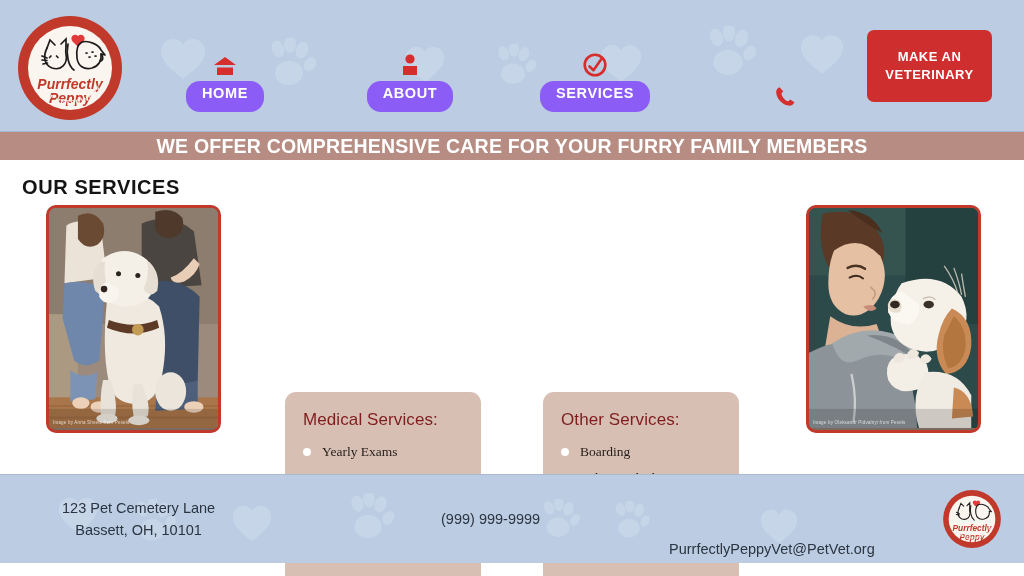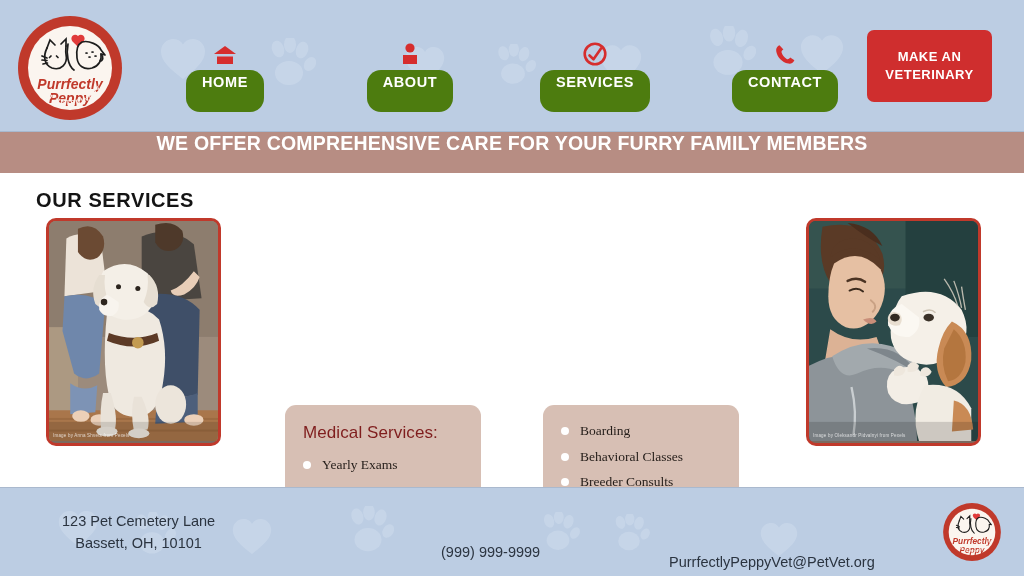--- a/index.html
+++ b/index.html
@@ -44,12 +44,12 @@
   }
   .nav-pill {
     display: inline-block;
-    background: #4d7c0f;
+    background: #8b5cf6;
     color: #fff;
     font-weight: bold;
     font-size: 14.5px;
     letter-spacing: .6px;
-    padding: 4px 16px 21px;
+    padding: 4px 16px 10px;
     border-radius: 14px;
     line-height: 1.15;
     white-space: nowrap;

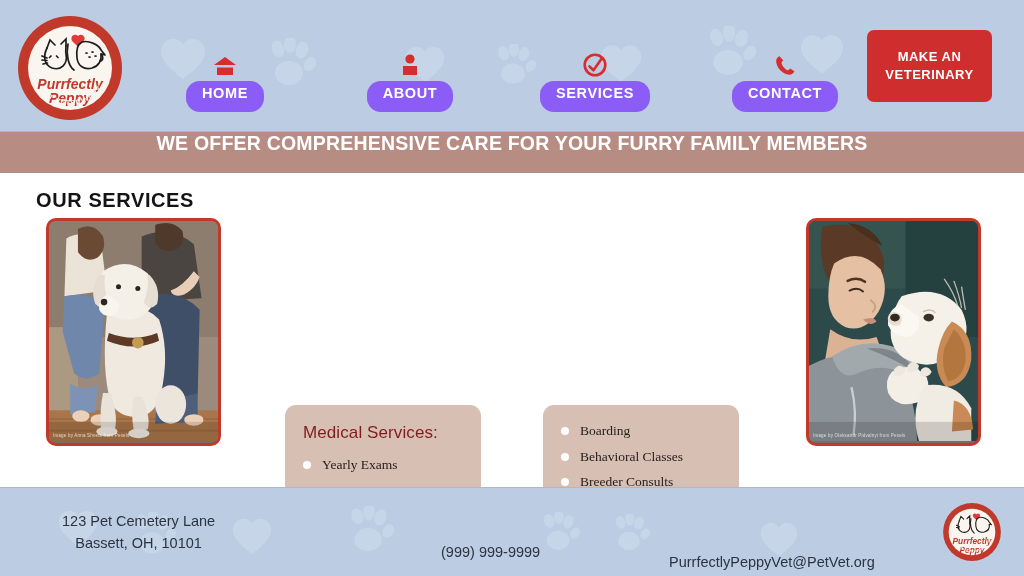--- a/index.html
+++ b/index.html
@@ -301,7 +301,6 @@
             <path d="M5.5 2.2 C3.4 3 1.8 5.2 2.2 8 2.9 13.6 8 19.4 14.2 20.6 17.2 21.2 19.6 19.4 20.4 17.2 L16.2 14.4 C15.2 15.6 14 16.6 12.7 15.9 10 14.4 8.3 12 7.6 9.6 7.2 8.2 8.2 7.3 9.4 6.6 Z" fill="#d62d2d"></path>
           </svg>
         </div>
-        <span class="nav-pill">CONTACT</span>
       </div>
     </nav>
 

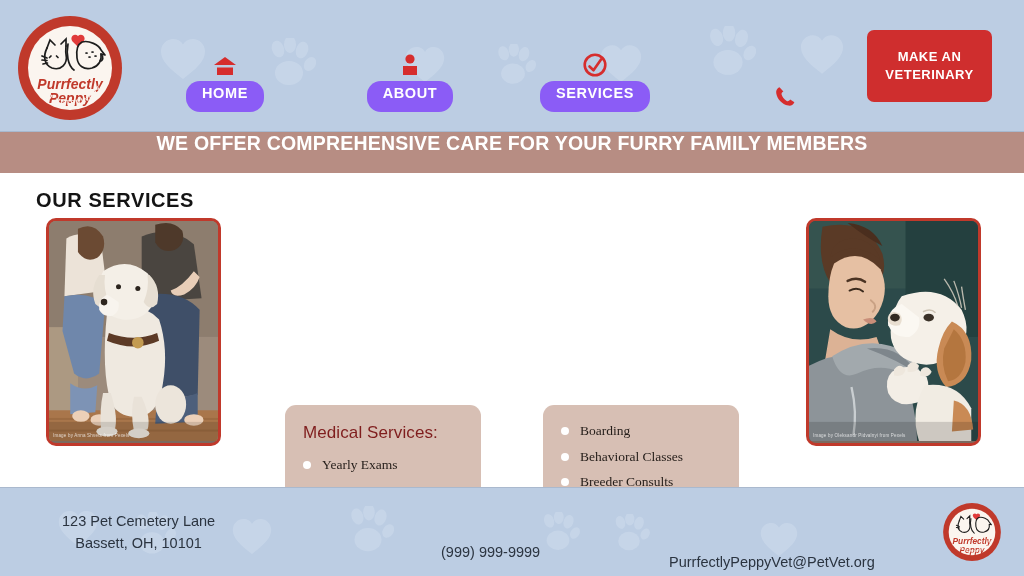--- a/index.html
+++ b/index.html
@@ -78,9 +78,9 @@
 
   
   .banner {
-    height: 42px;
+    height: 29px;
     background: #b78d83;
-    display: flex; align-items: flex-start; justify-content: center;
+    display: flex; align-items: center; justify-content: center;
     border-top: 1px solid #a8b9cf;
   }
   .banner-text {

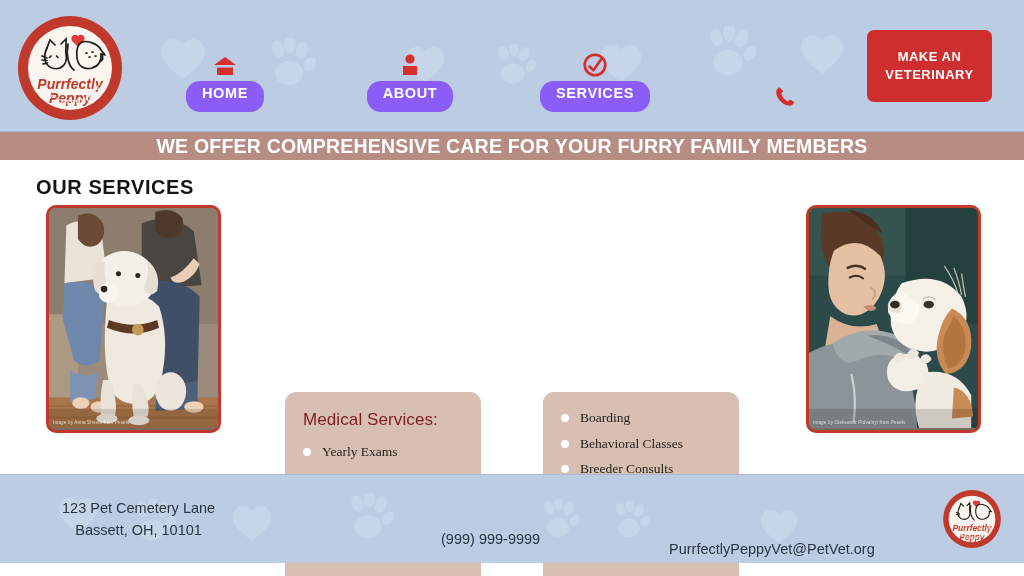--- a/index.html
+++ b/index.html
@@ -94,7 +94,7 @@
   
   .main { position: relative; height: 314px; background:#fff; }
   .section-title {
-    position: absolute; left: 36px; top: 16px;
+    position: absolute; left: 22px; top: 16px;
     font-size: 20px; font-weight: bold; color: #141414;
     letter-spacing: .6px;
   }

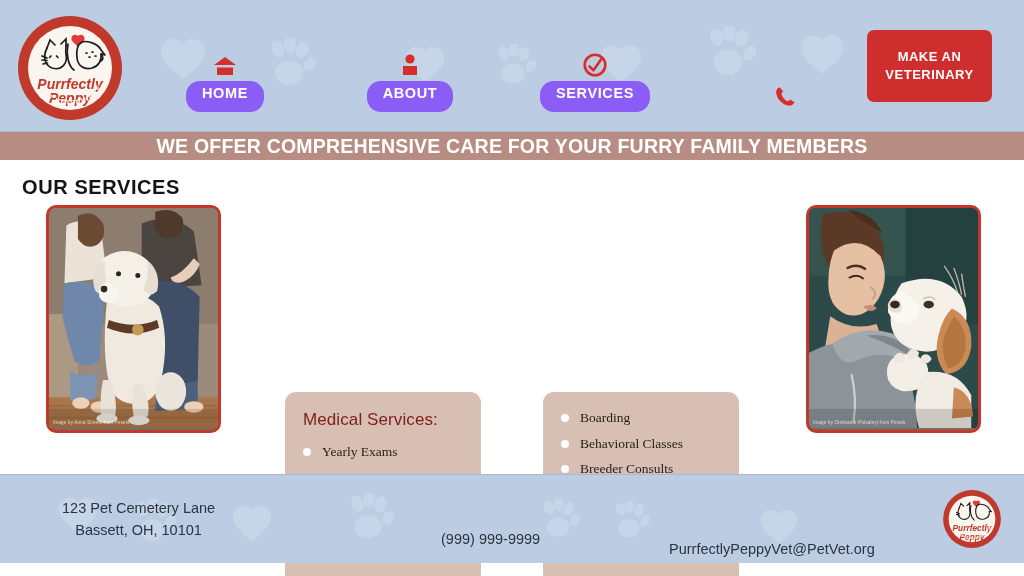--- a/index.html
+++ b/index.html
@@ -401,6 +401,7 @@
     </div>
 
     <div class="svc-card" id="card-other" style="left:543px;">
+      <div class="svc-card-title">Other Services:</div>
       <ul class="svc-list">
         <li class="svc-item">
           <span class="bullet"></span>

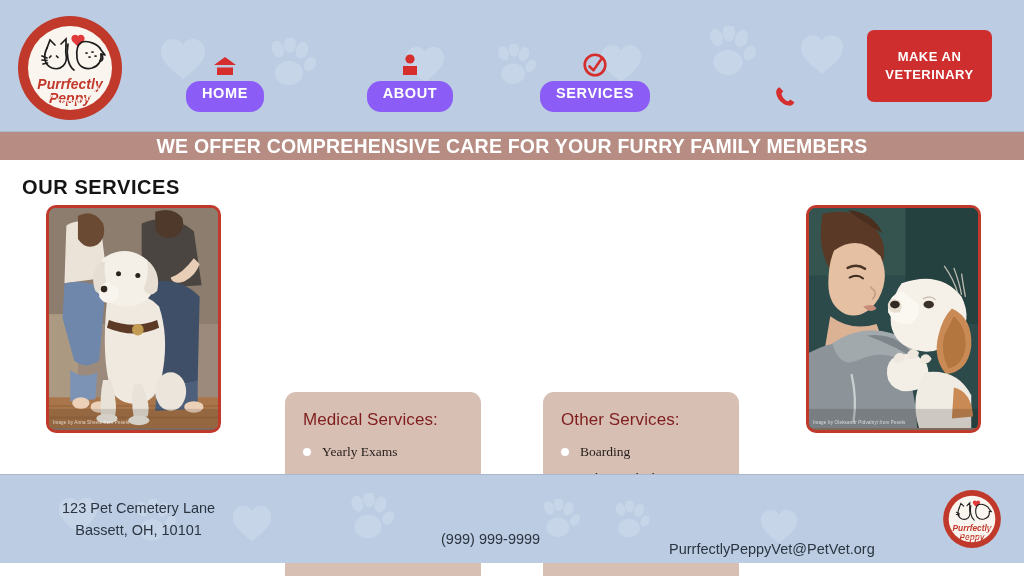--- a/index.html
+++ b/index.html
@@ -162,7 +162,7 @@
   .foot-phone {
     position: absolute; left: 441px; top: 50%;
     transform: translateY(-50%);
-    font-size: 14.5px; color: #2b3440; margin-top: 20px;
+    font-size: 14.5px; color: #2b3440;
   }
   .foot-email {
     position: absolute; left: 669px; top: 50%;

